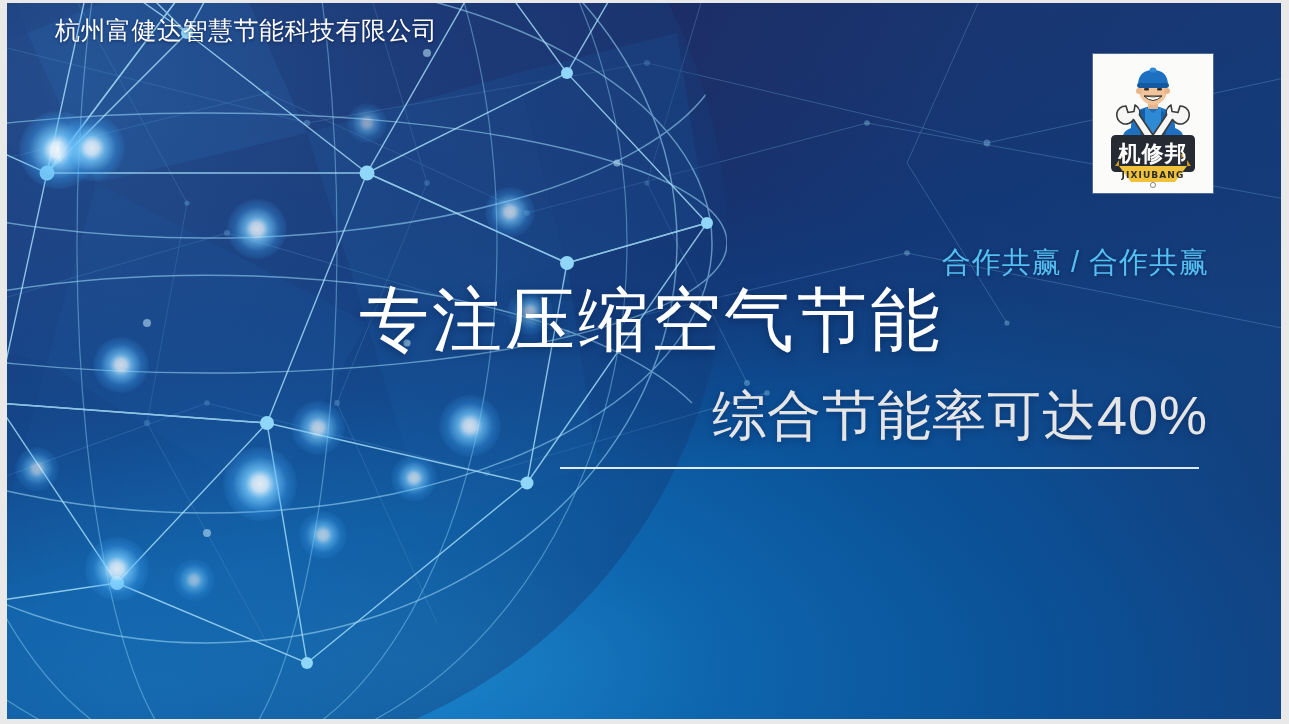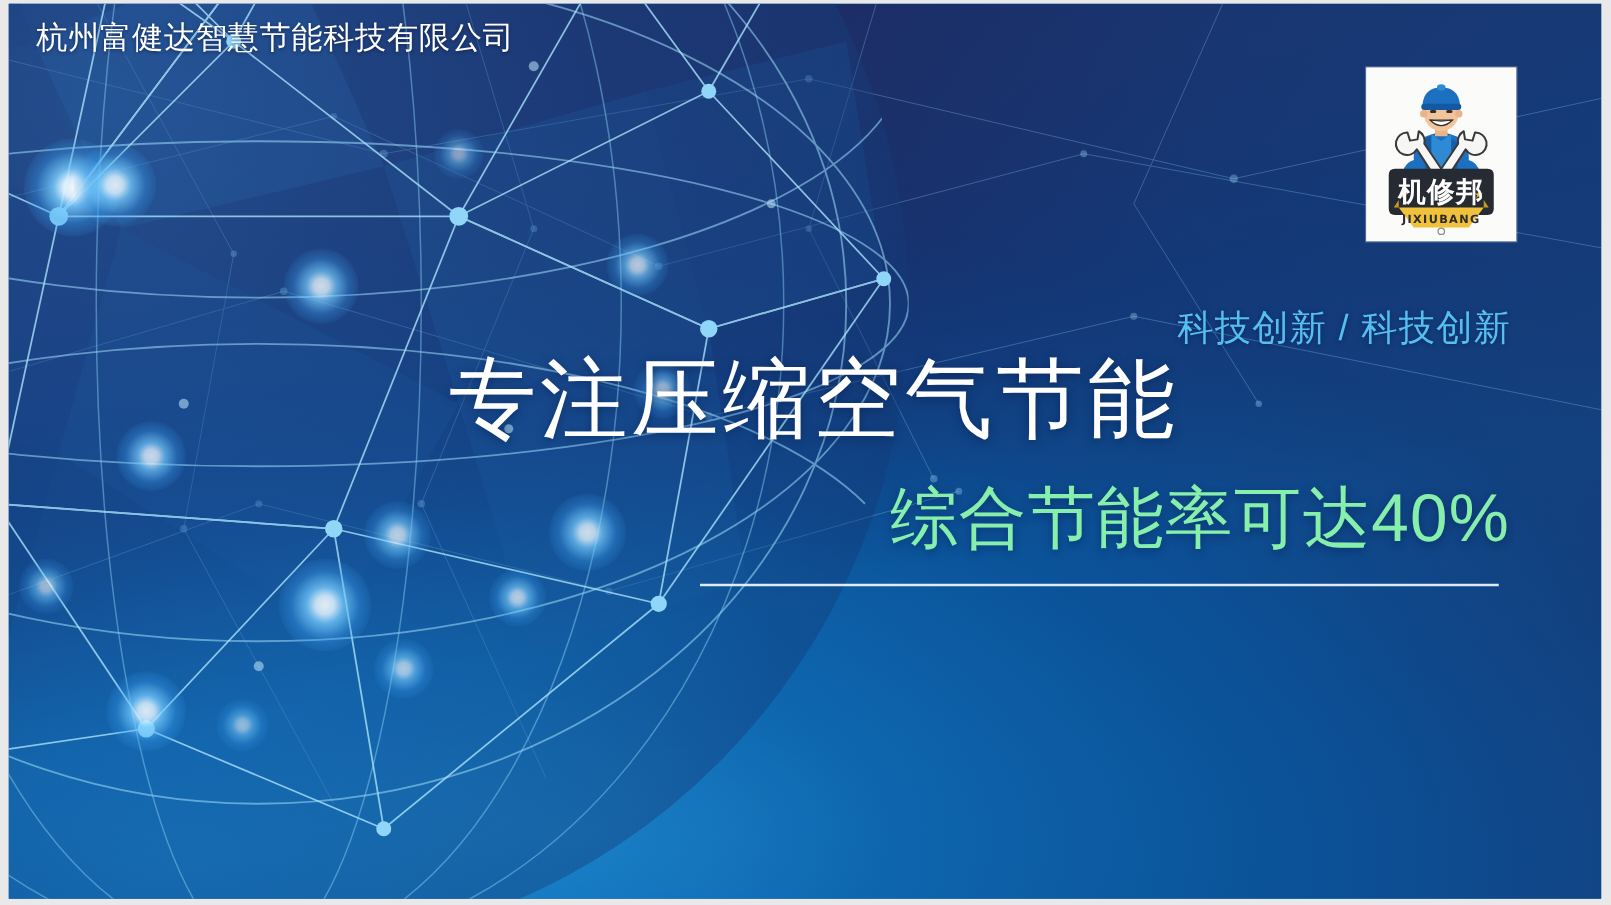--- a/index.html
+++ b/index.html
@@ -54,7 +54,7 @@
 
   
   #company{
-    position:absolute; left:22px; top:12px;
+    position:absolute; left:48px; top:12px;
     color:#ffffff;
     font-size:25px; line-height:1.2;
     letter-spacing:.5px;

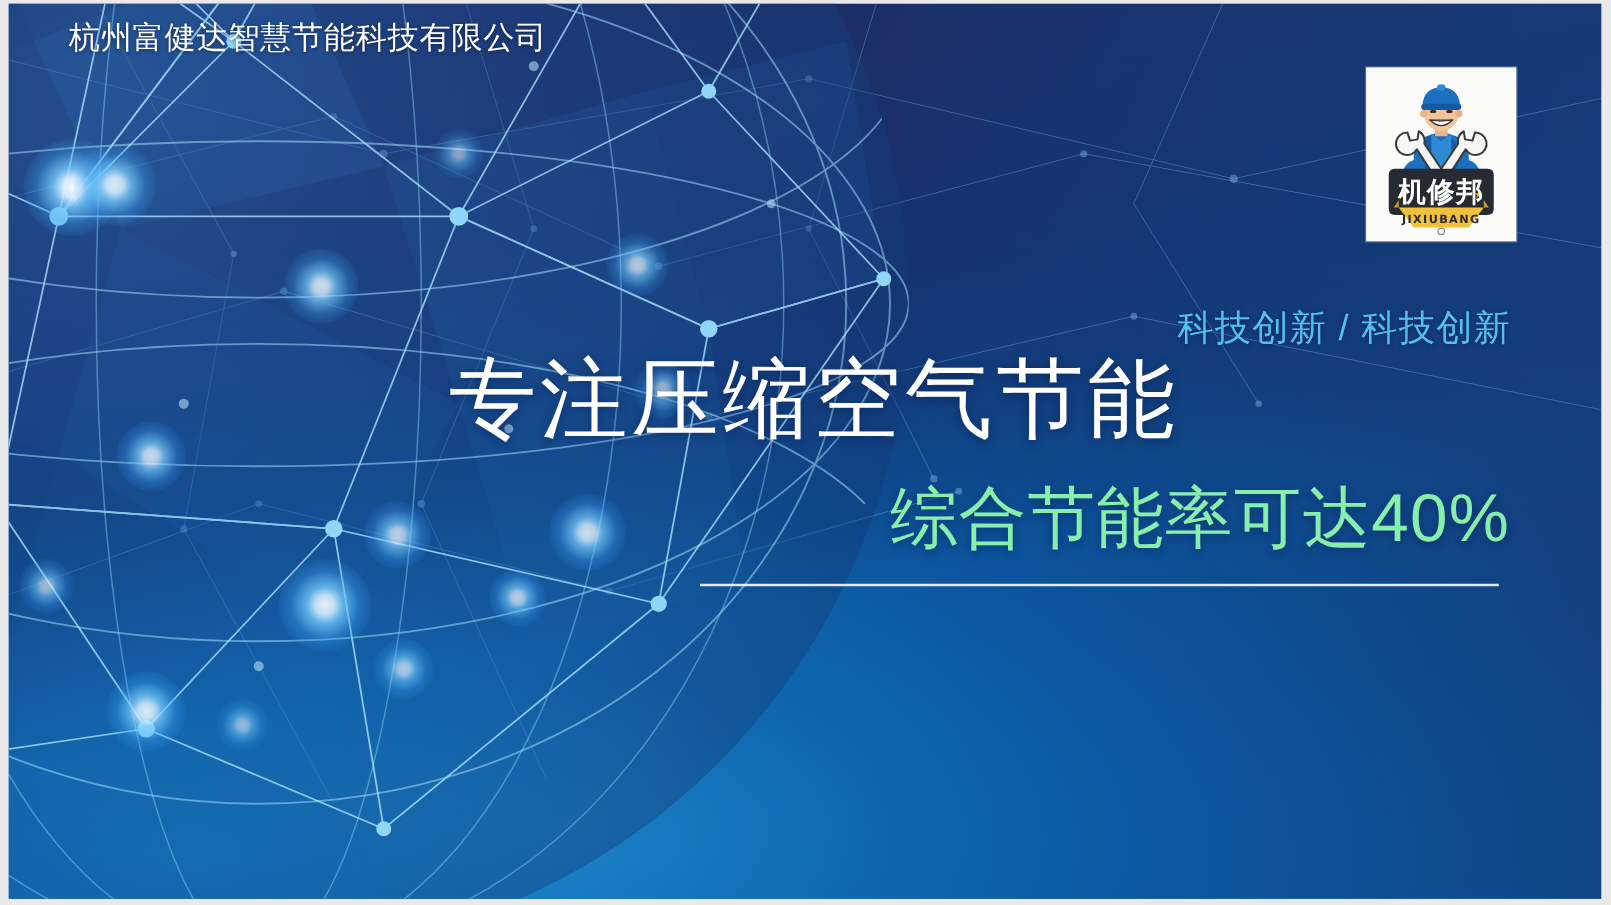--- a/index.html
+++ b/index.html
@@ -289,7 +289,7 @@
 
     <div id="company">杭州富健达智慧节能科技有限公司</div>
 
-    <div id="tagline">科技创新 / 科技创新</div>
+    <div id="tagline">合作共赢 / 合作共赢</div>
 
     <div id="headline">专注压缩空气节能</div>
 

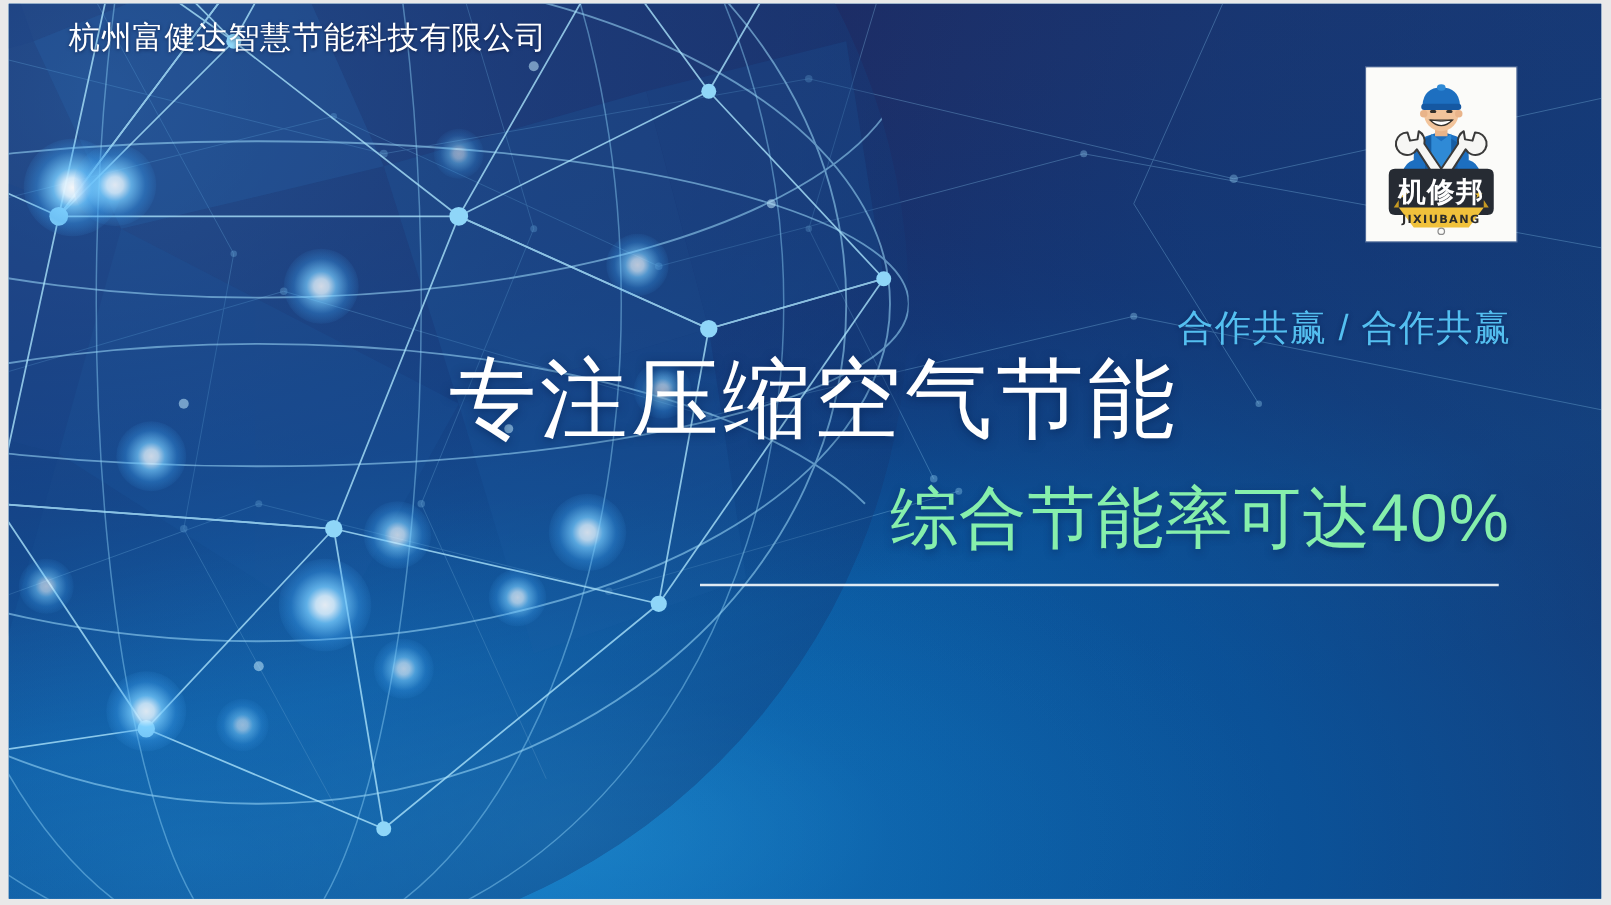--- a/index.html
+++ b/index.html
@@ -96,7 +96,7 @@
   
   #subline{
     position:absolute; right:73px; top:383px;
-    color:#86efac;
+    color:#e5e5e5;
     font-size:54px; line-height:1.08;
     letter-spacing:1px;
     font-weight:400;

